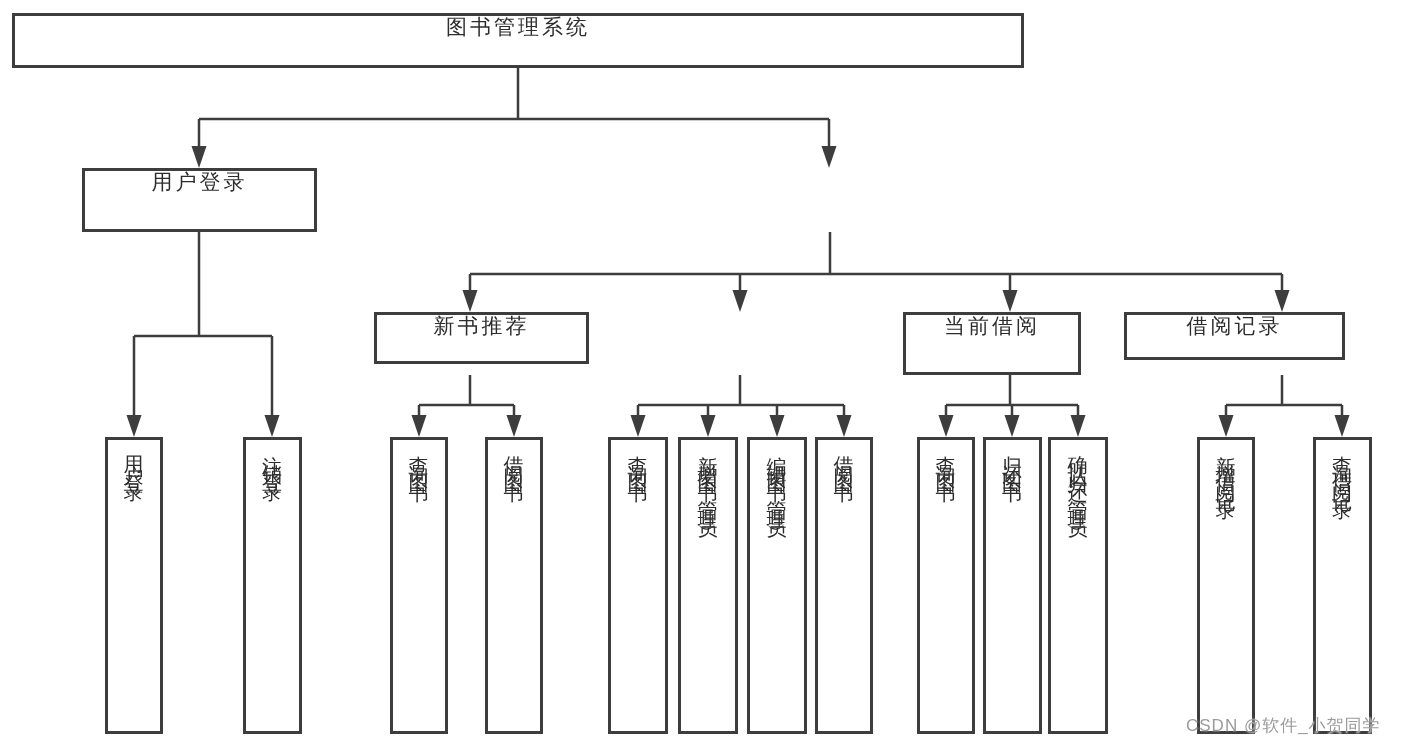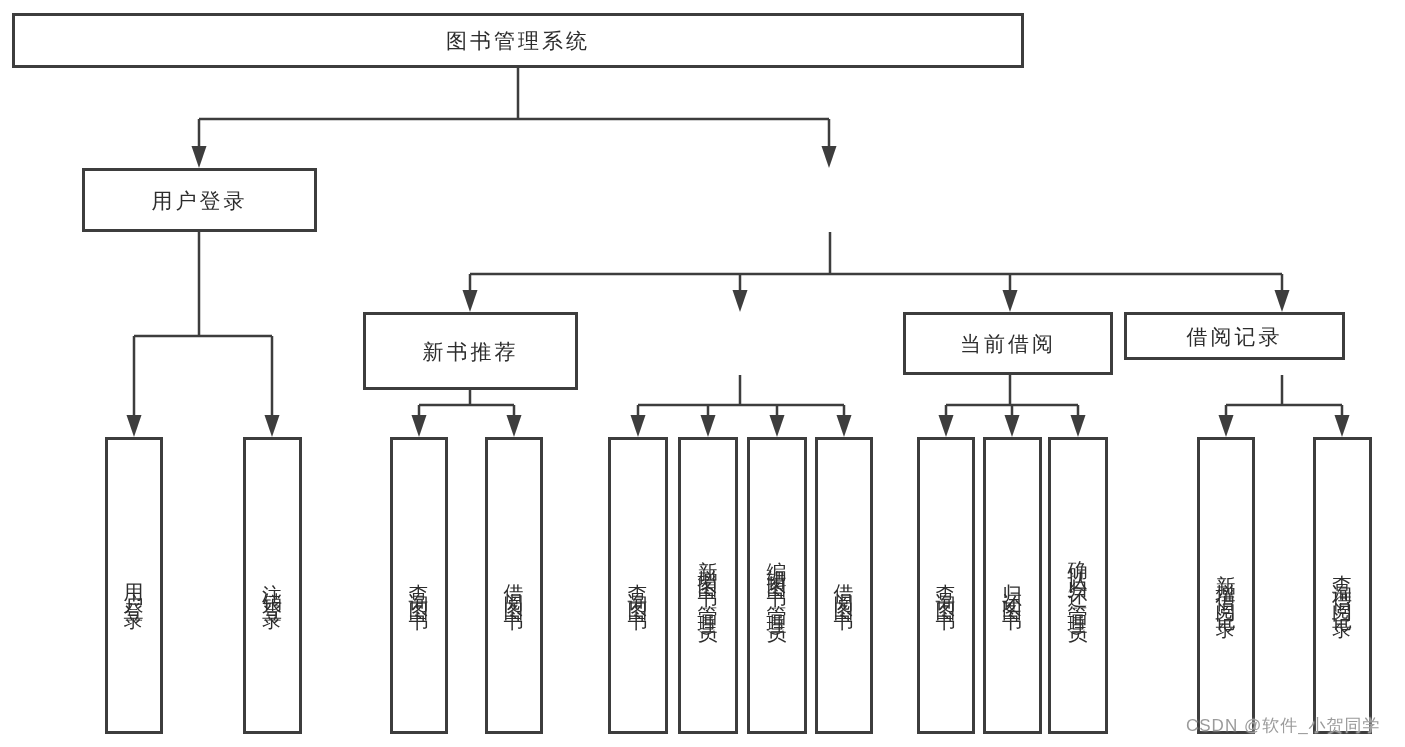--- a/index.html
+++ b/index.html
@@ -10,7 +10,7 @@
   #wires{position:absolute;left:0;top:0;width:1405px;height:747px;pointer-events:none;}
   .box{
     position:absolute;box-sizing:border-box;background:#ffffff;
-    border:3px solid #3d3d3d;display:flex;align-items:center;justify-content:center;
+    border:3px solid #3d3d3d;display:flex;justify-content:center;
     z-index:2;
   }
   .hlabel{font-size:21px;letter-spacing:3px;line-height:1;white-space:nowrap;}

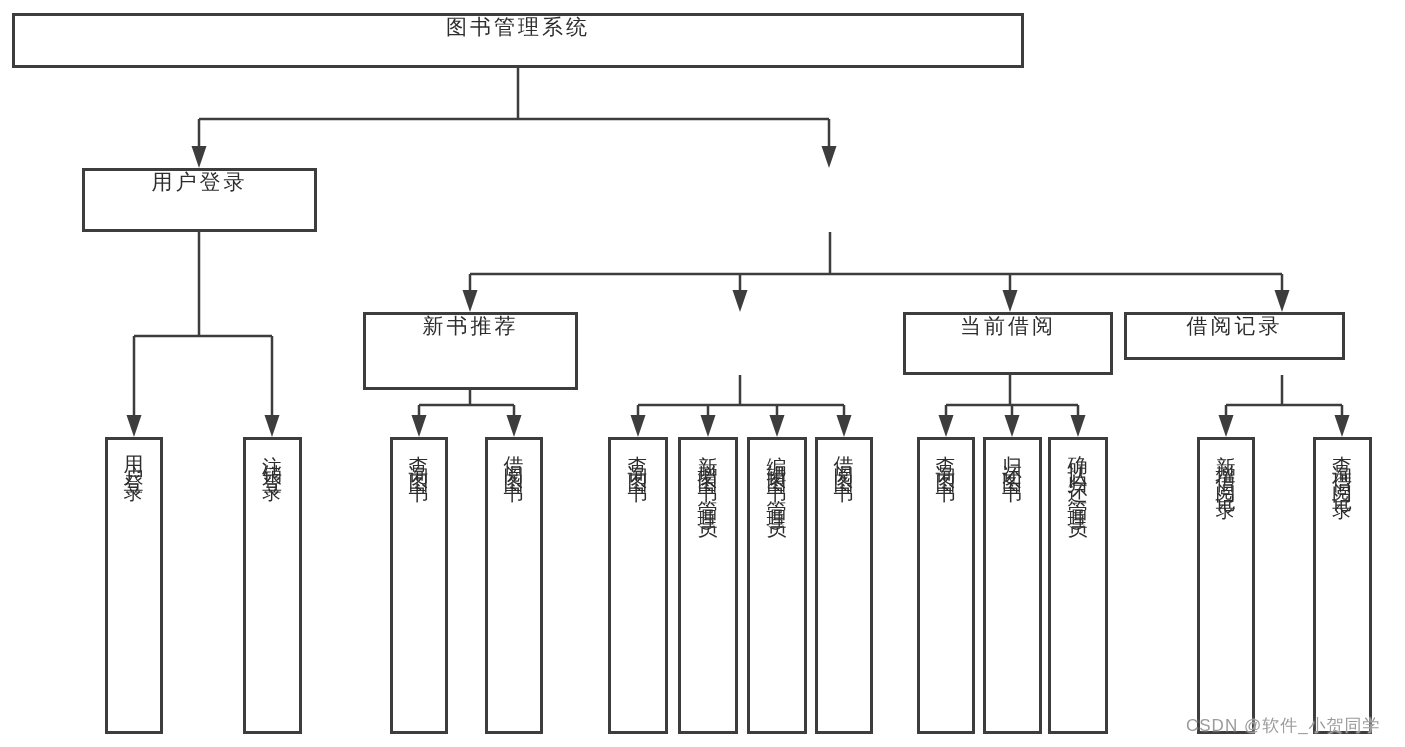--- a/index.html
+++ b/index.html
@@ -80,7 +80,7 @@
     <span class="hlabel">用户登录</span>
   </div>
 
-  <div class="box" style="left:363px;top:312px;width:215px;height:78px">
+  <div class="box" style="left:374px;top:312px;width:215px;height:52px">
     <span class="hlabel">新书推荐</span>
   </div>
   <div class="box" style="left:903px;top:312px;width:210px;height:63px">

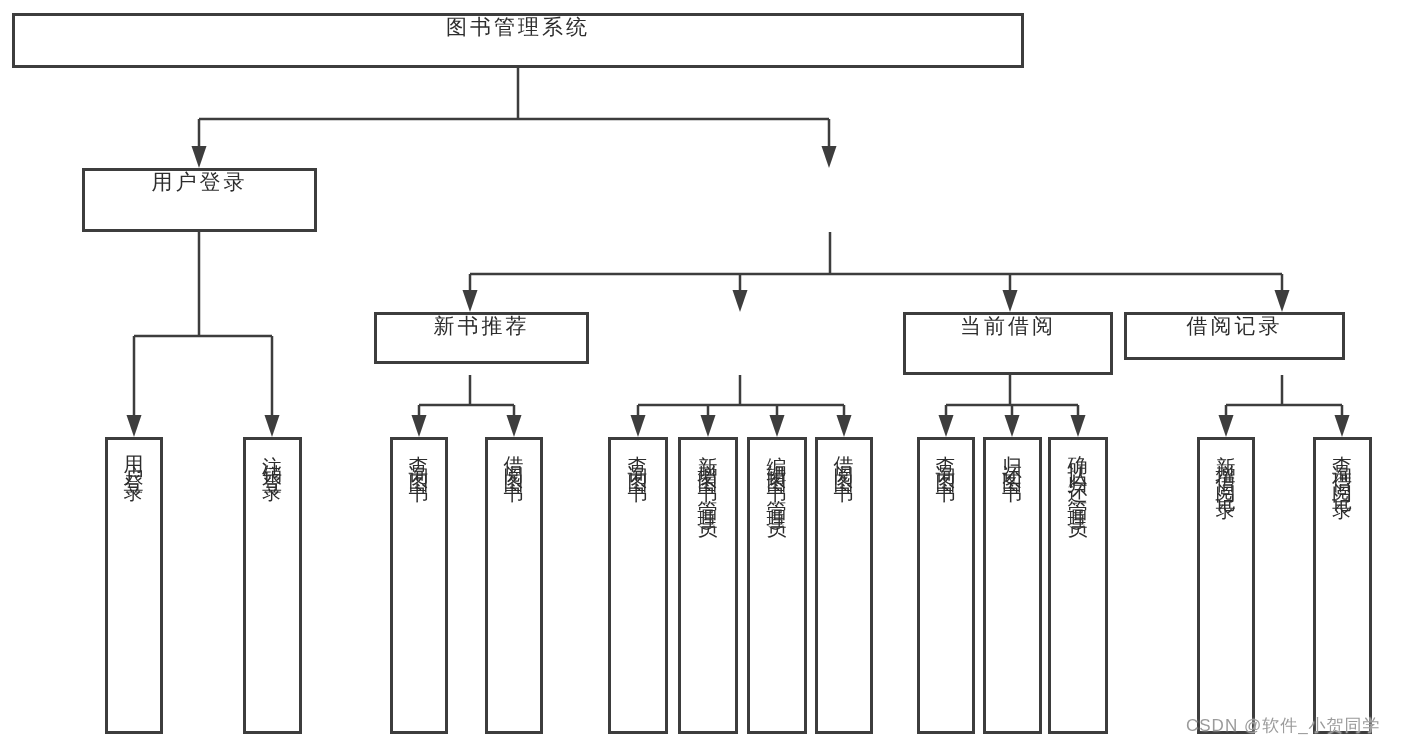--- a/index.html
+++ b/index.html
@@ -83,7 +83,7 @@
   <div class="box" style="left:374px;top:312px;width:215px;height:52px">
     <span class="hlabel">新书推荐</span>
   </div>
-  <div class="box" style="left:903px;top:312px;width:210px;height:63px">
+  <div class="box" style="left:903px;top:312px;width:178px;height:63px">
     <span class="hlabel">当前借阅</span>
   </div>
   <div class="box" style="left:1124px;top:312px;width:221px;height:48px">

